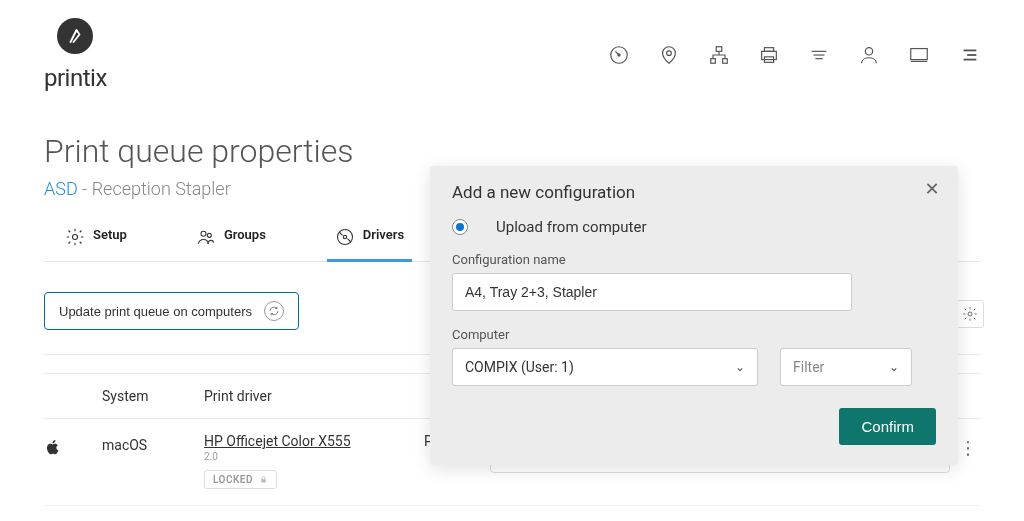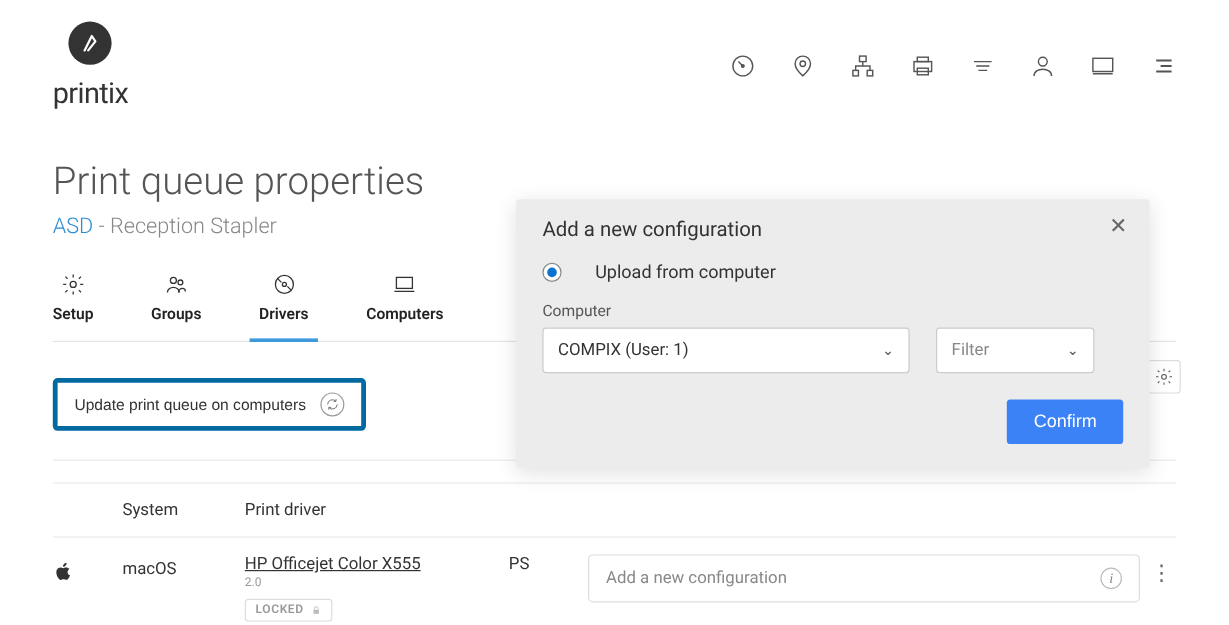--- a/index.html
+++ b/index.html
@@ -71,12 +71,13 @@
   }
   .tab {
     display: flex;
-    flex-direction: column;
-    align-items: center;
+    flex-direction: row;
+    align-items: flex-start;
     padding: 0 0 14px 0;
     cursor: pointer;
     gap: 8px;
     position: relative;
+    margin-left: 21px;
   }
   .tab.active::after {
     content: "";

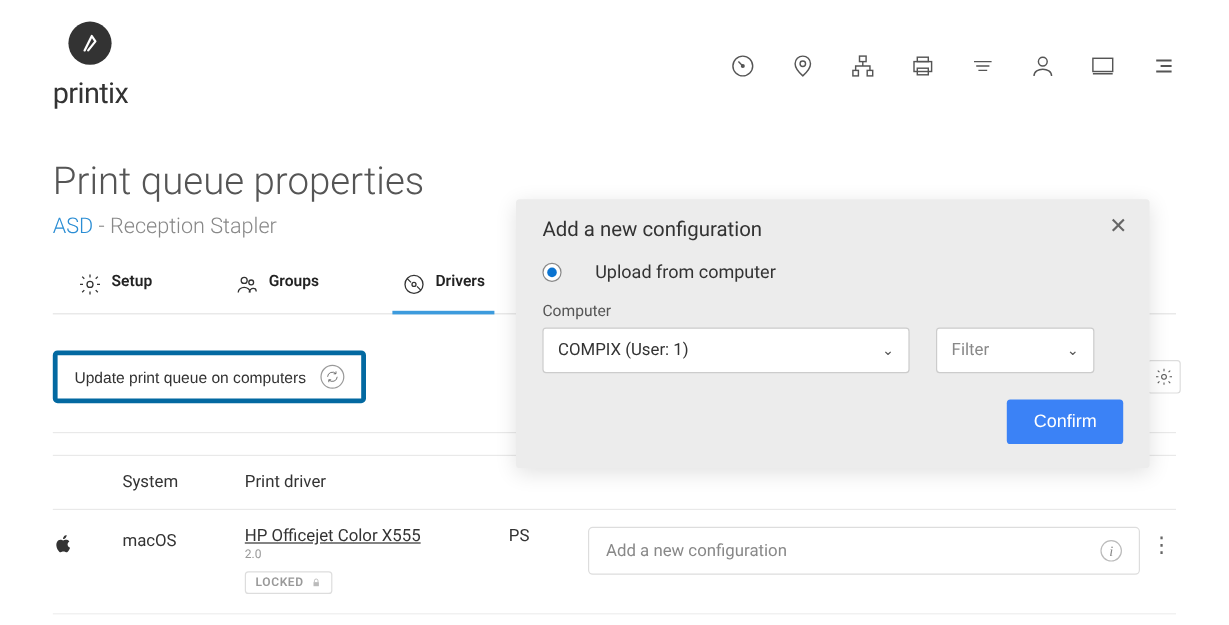--- a/index.html
+++ b/index.html
@@ -425,6 +425,7 @@
     <div class="radio-label">Upload from computer</div>
   </div>
 
+  <div class="field-label">Configuration name</div>
 
   <div class="row2">
     <div>

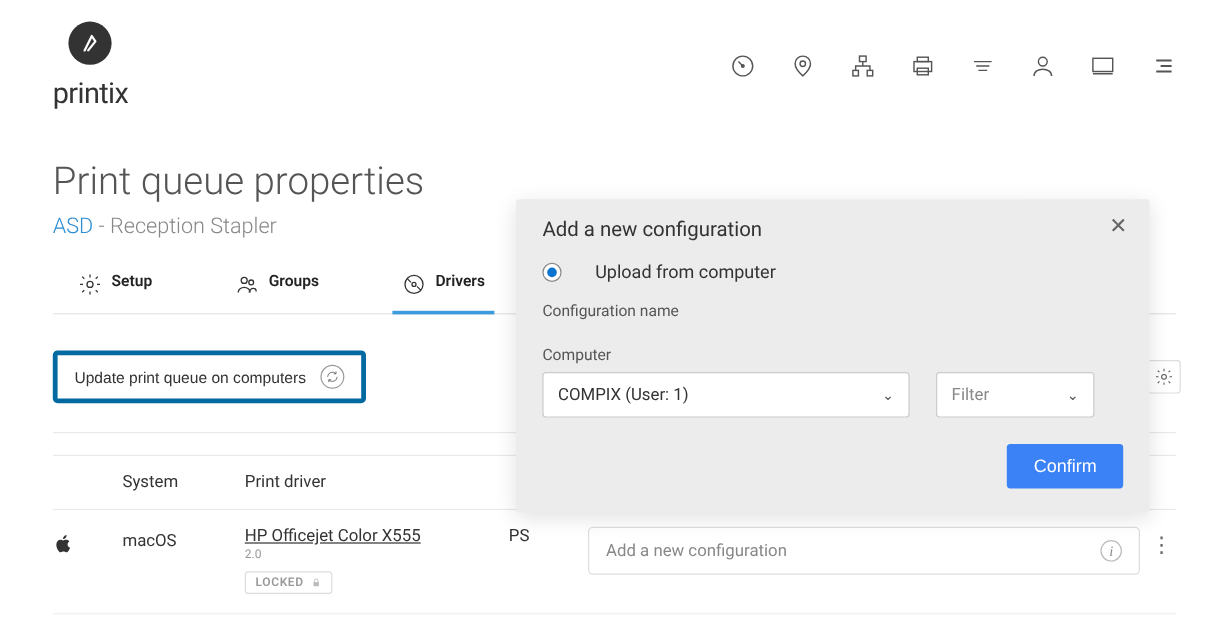--- a/index.html
+++ b/index.html
@@ -426,6 +426,7 @@
   </div>
 
   <div class="field-label">Configuration name</div>
+  <input class="text-input" type="text" value="A4, Tray 2+3, Stapler" style="">
 
   <div class="row2">
     <div>

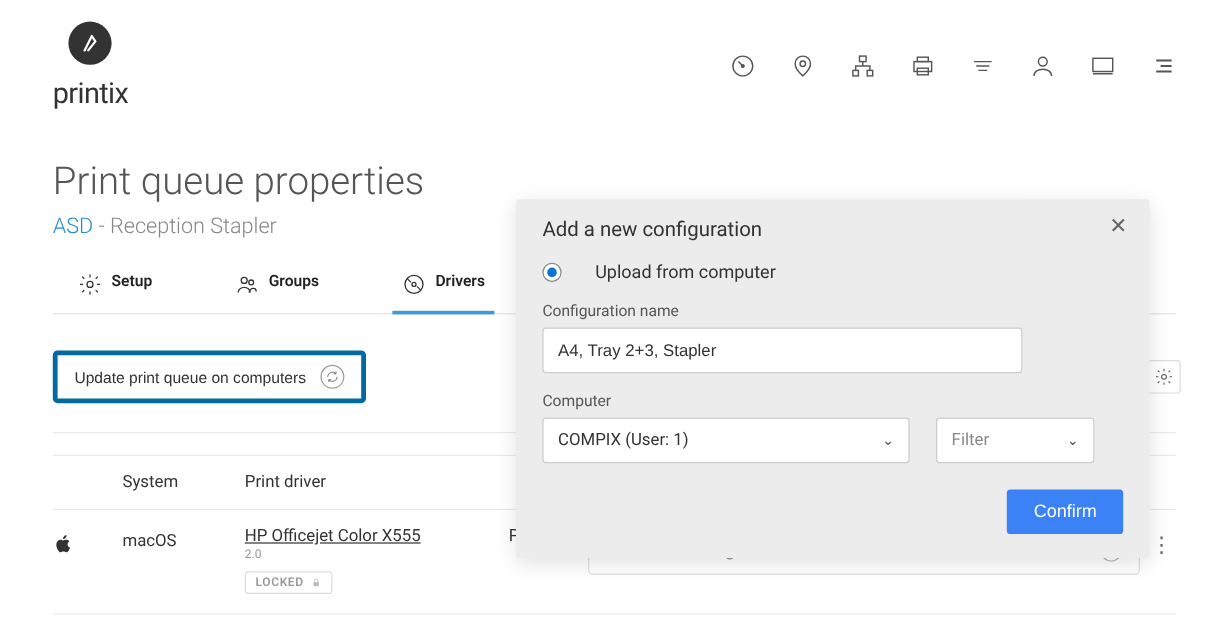--- a/index.html
+++ b/index.html
@@ -98,7 +98,7 @@
     display: inline-flex;
     align-items: center;
     gap: 12px;
-    border: 4px solid #0369a1;
+    border: 1px solid #0369a1;
     border-radius: 4px;
     background: #fff;
     padding: 8px 14px;

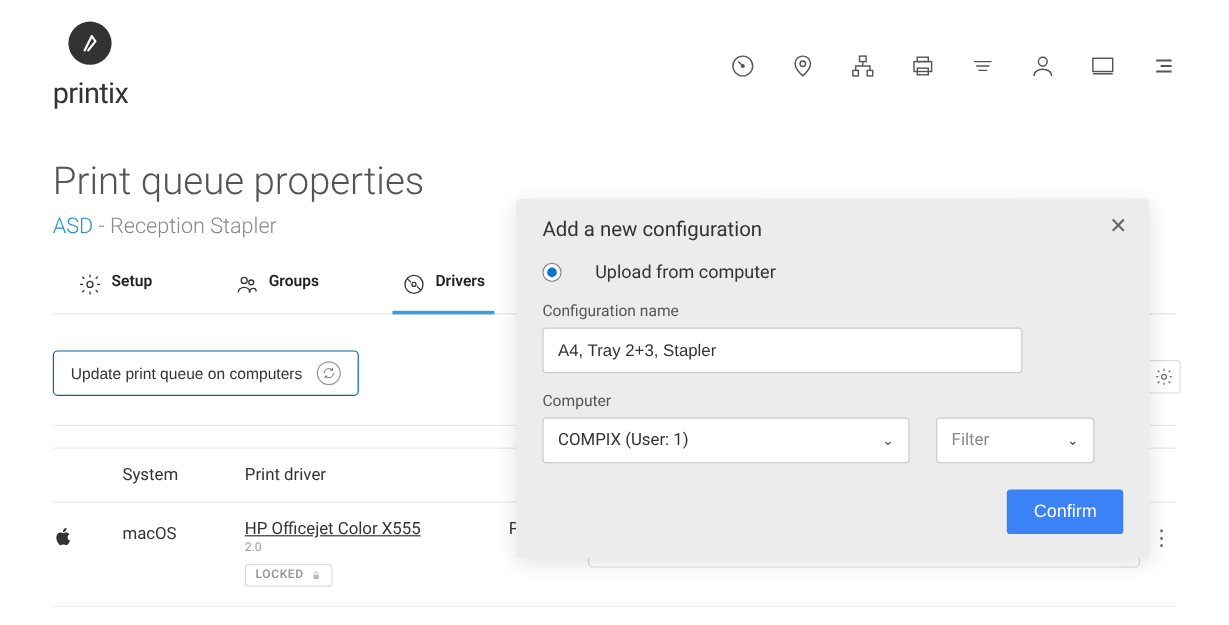--- a/index.html
+++ b/index.html
@@ -240,7 +240,7 @@
   .confirm-btn {
     margin-top: 22px;
     float: right;
-    background: #3b82f6;
+    background: #0f766e;
     color: #fff;
     border: none;
     border-radius: 3px;

